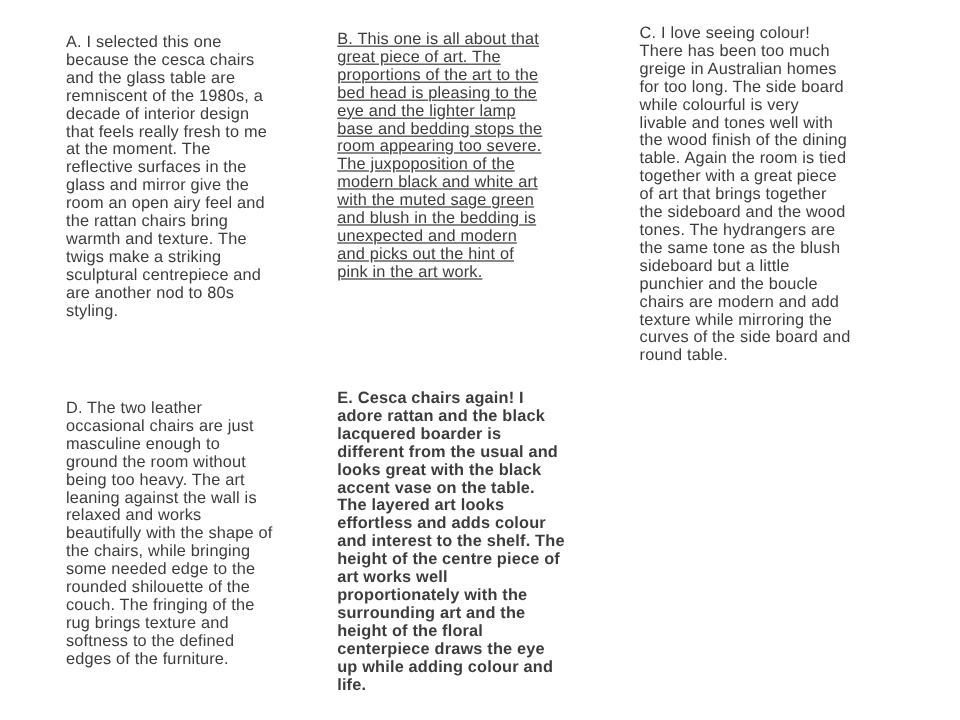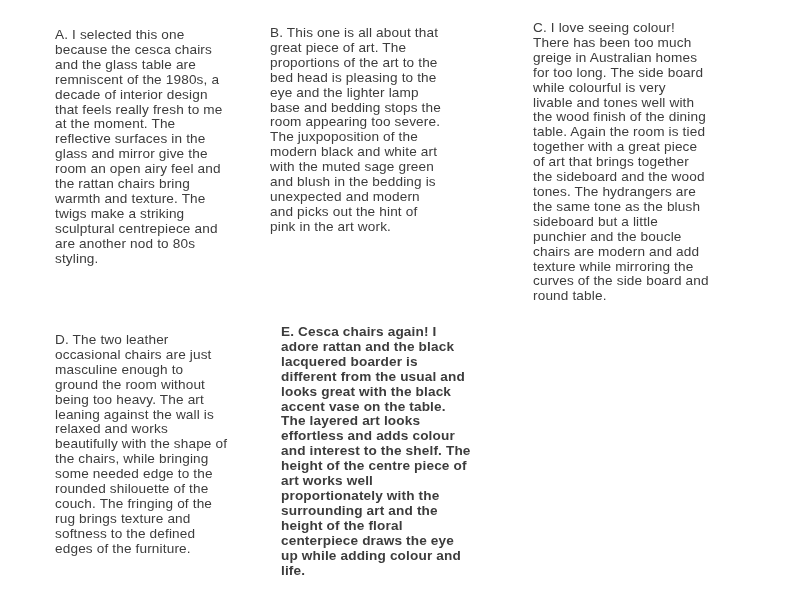--- a/index.html
+++ b/index.html
@@ -30,7 +30,7 @@
     text-align: left;
   }
   .note-a { left: 55px;  top: 28px;  width: 218px; }
-  .note-b { left: 270px; top: 26px;  width: 218px; }
+  .note-b { left: 281px; top: 26px;  width: 218px; text-decoration: underline; }
   .note-c { left: 533px; top: 21px;  width: 222px; }
   .note-d { left: 55px;  top: 333px; width: 222px; }
   .note-e { left: 281px; top: 325px; width: 218px; font-weight: bold; }

